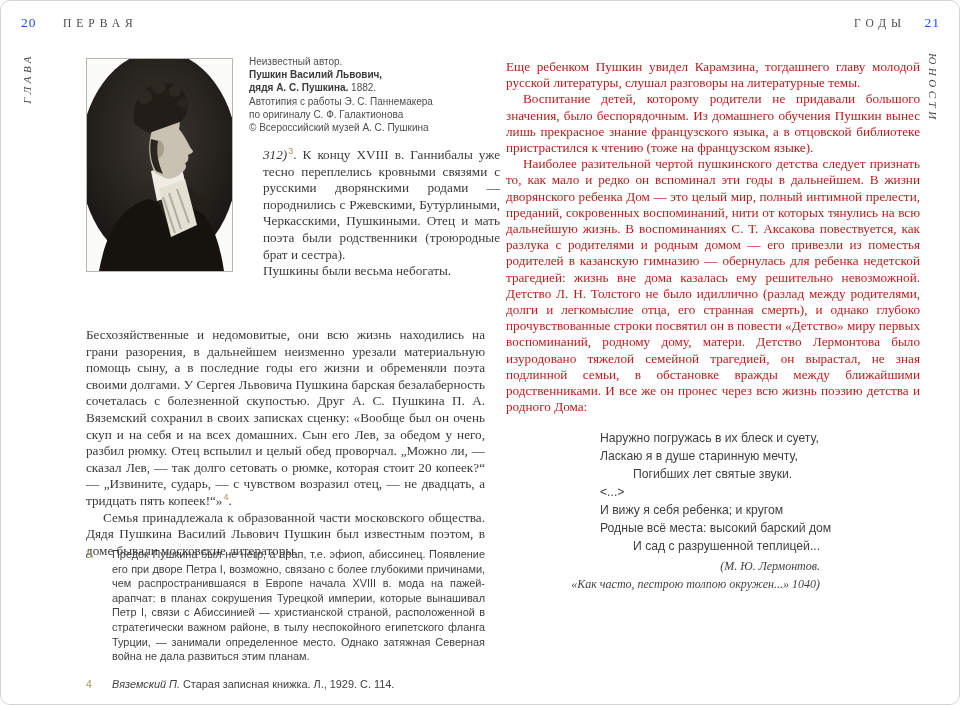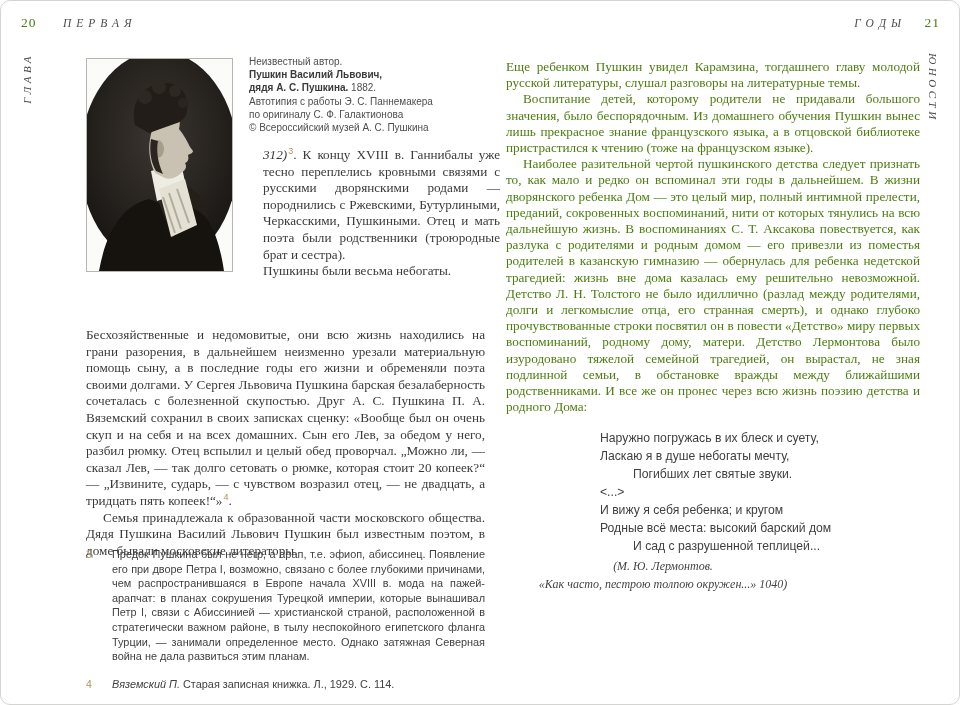--- a/index.html
+++ b/index.html
@@ -9,7 +9,7 @@
     font-family:"Liberation Serif", serif;color:#3a3a3a;
   }
   
-  .pageno{position:absolute;top:14px;font-size:13.5px;letter-spacing:1px;color:#4d7c0f;}
+  .pageno{position:absolute;top:14px;font-size:13.5px;letter-spacing:1px;color:#1d4ed8;}
   .pageno.left{left:20px;} .pageno.right{right:19px;}
   .running{position:absolute;top:16px;font-style:italic;font-size:11.5px;letter-spacing:5px;color:#4b4b4b;}
   .running.left{left:62px;} .running.right{right:53px;}

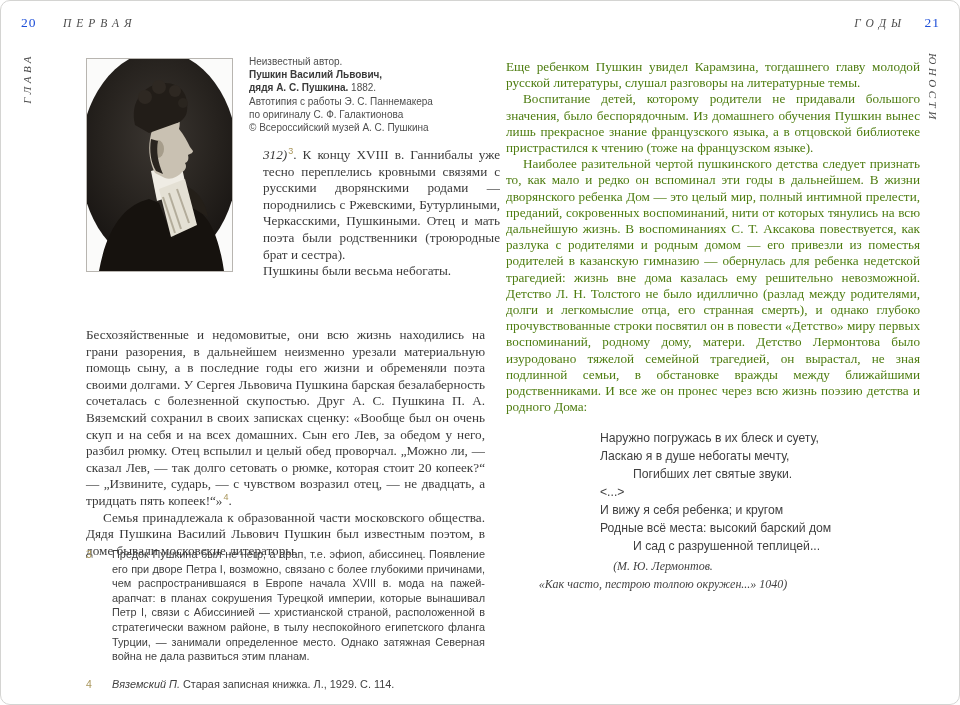--- a/index.html
+++ b/index.html
@@ -11,7 +11,7 @@
   
   .pageno{position:absolute;top:14px;font-size:13.5px;letter-spacing:1px;color:#1d4ed8;}
   .pageno.left{left:20px;} .pageno.right{right:19px;}
-  .running{position:absolute;top:16px;font-style:italic;font-size:11.5px;letter-spacing:5px;color:#4b4b4b;}
+  .running{position:absolute;top:16px;font-size:11.5px;letter-spacing:5px;color:#4b4b4b;}
   .running.left{left:62px;} .running.right{right:53px;}
   .vert{position:absolute;top:52px;font-style:italic;font-size:11px;letter-spacing:3.5px;
         color:#4b4b4b;writing-mode:vertical-rl;}

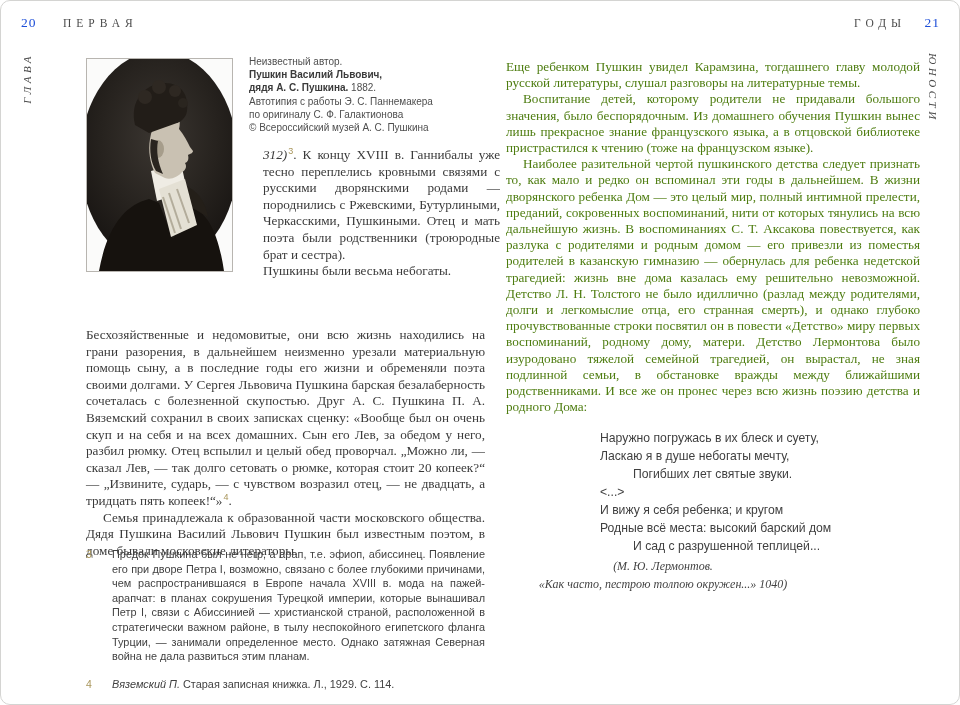--- a/index.html
+++ b/index.html
@@ -38,7 +38,7 @@
   .fn-text{flex:1;font-size:10.9px;line-height:14.6px;color:#414141;text-align:justify;}
   
   .right-page{position:absolute;left:505px;top:58px;width:414px;}
-  .right-page p{margin:0;font-size:13.2px;line-height:16.2px;text-align:justify;color:#4d7c0f;}
+  .right-page p{margin:0;font-size:13.2px;line-height:16.2px;text-align:justify;color:#b91c1c;}
   .poem{margin:14px 0 0 94px;font-family:"Liberation Sans", sans-serif;
         font-size:12.2px;line-height:18px;color:#3f3f3f;}
   .poem .pind{padding-left:33px;}

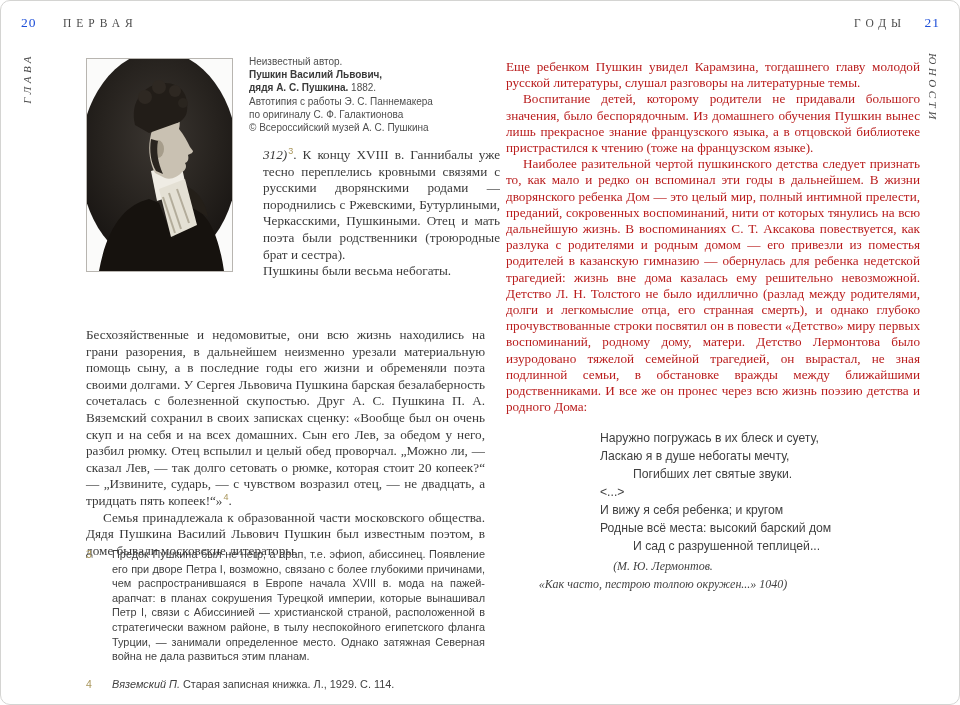--- a/index.html
+++ b/index.html
@@ -130,7 +130,7 @@
 
     <div class="poem">
       <div>Наружно погружась в их блеск и суету,</div>
-      <div>Ласкаю я в душе небогаты мечту,</div>
+      <div>Ласкаю я в душе старинную мечту,</div>
       <div class="pind">Погибших лет святые звуки.</div>
       <div>&lt;...&gt;</div>
       <div>И вижу я себя ребенка; и кругом</div>

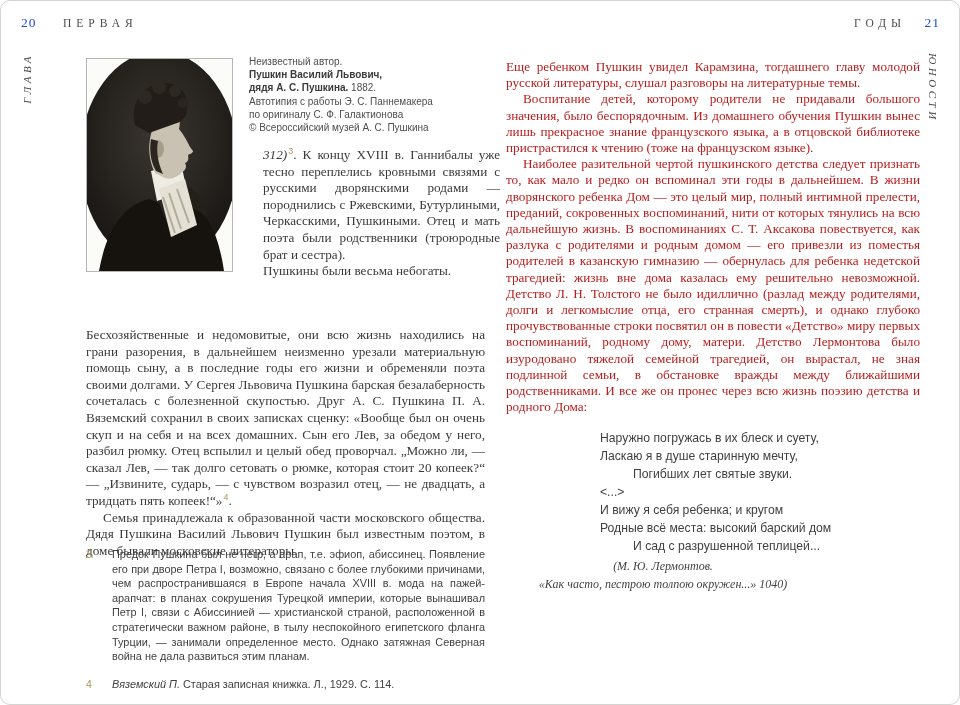--- a/index.html
+++ b/index.html
@@ -42,7 +42,7 @@
   .poem{margin:14px 0 0 94px;font-family:"Liberation Sans", sans-serif;
         font-size:12.2px;line-height:18px;color:#3f3f3f;}
   .poem .pind{padding-left:33px;}
-  .attrib{margin-top:3px;padding-right:100px;text-align:center;font-style:italic;
+  .attrib{margin-top:3px;padding-right:100px;text-align:right;font-style:italic;
           font-size:12px;line-height:17.5px;color:#444;font-family:"Liberation Serif",serif;}
 </style>
 </head>

